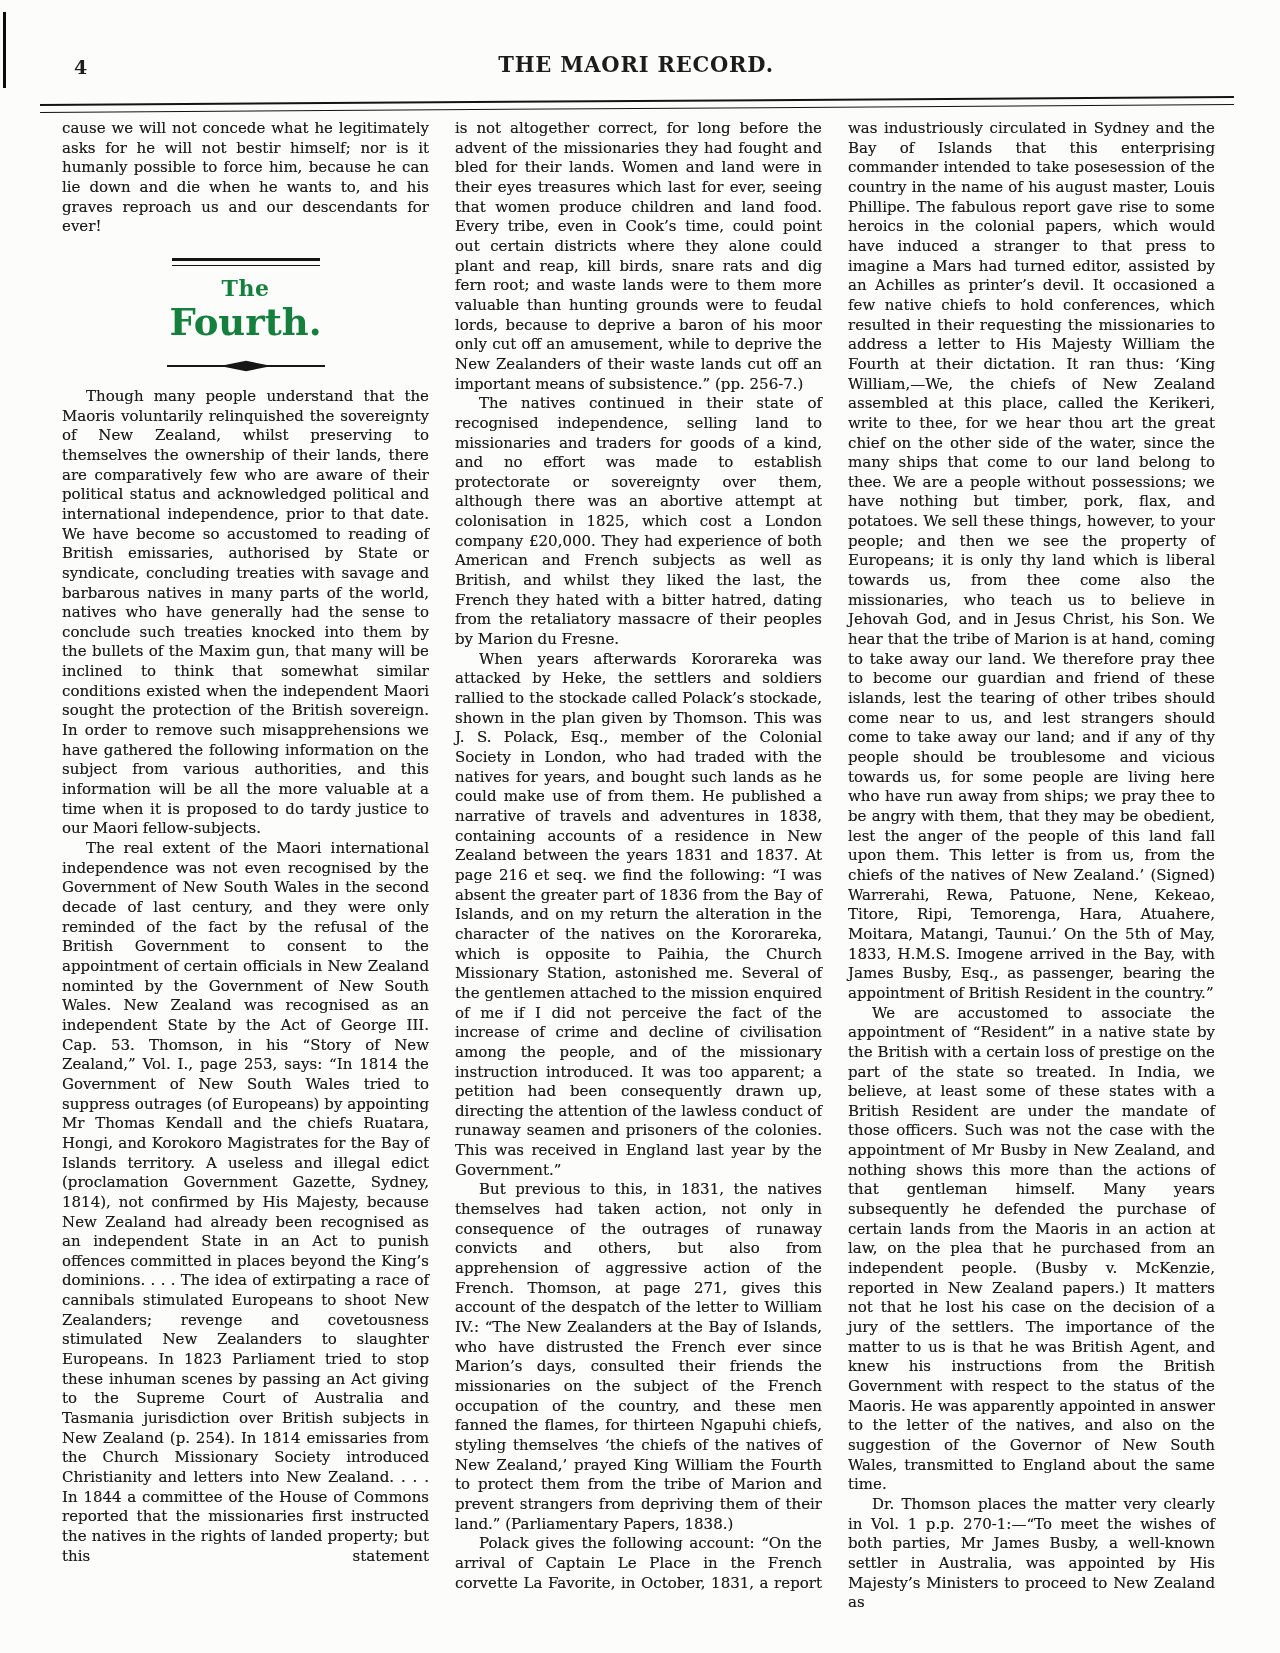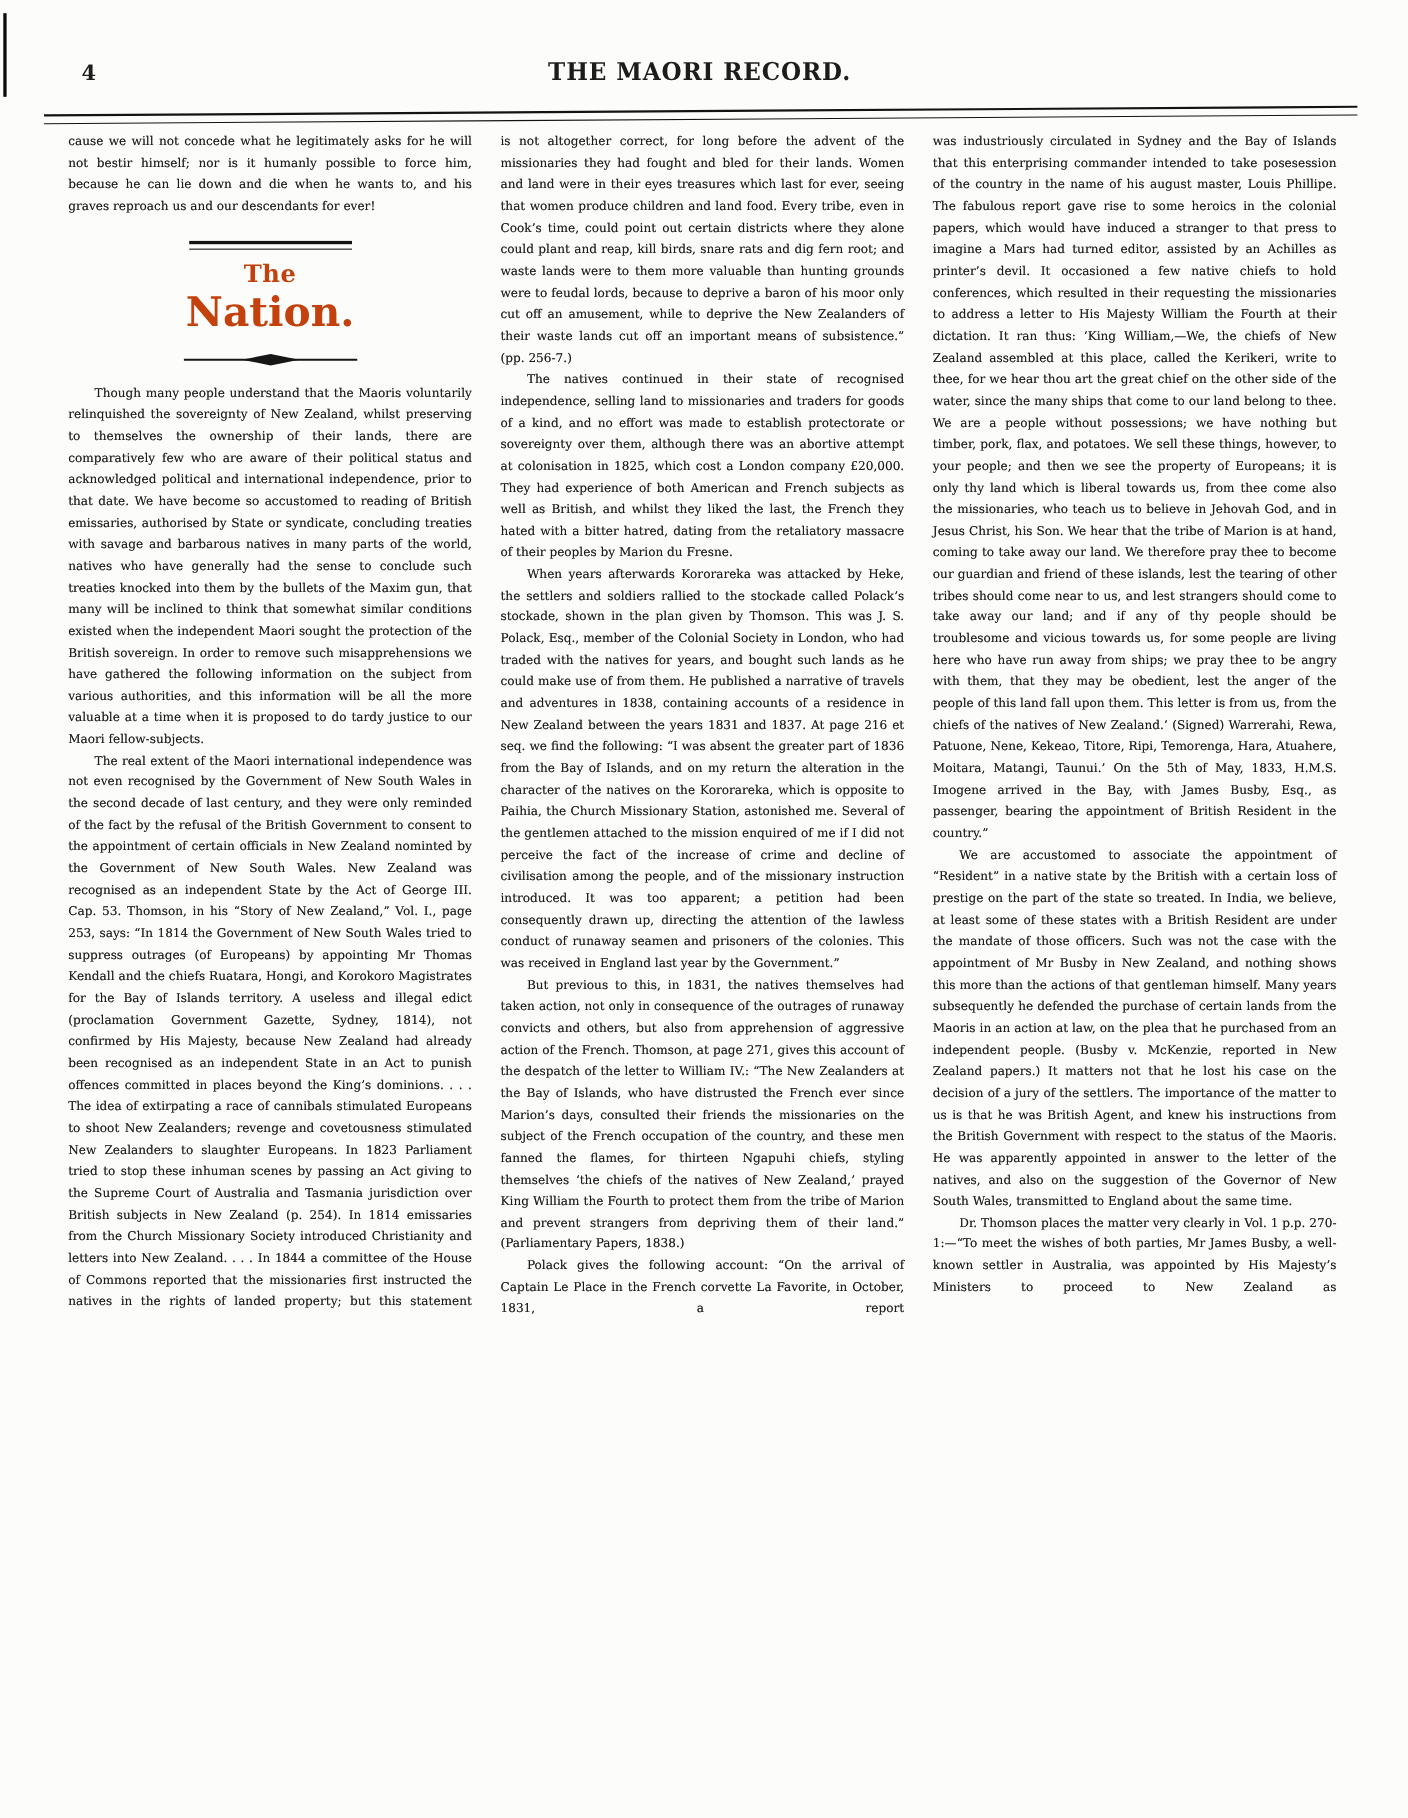--- a/index.html
+++ b/index.html
@@ -40,7 +40,7 @@
   .col { width:367px; }
   .para {
     margin:0;
-    font-size:11px; line-height:19.65px;
+    font-size:15px; line-height:19.65px;
     text-align:justify;
     text-shadow:0 0 0.5px rgba(25,25,25,0.55);
   }

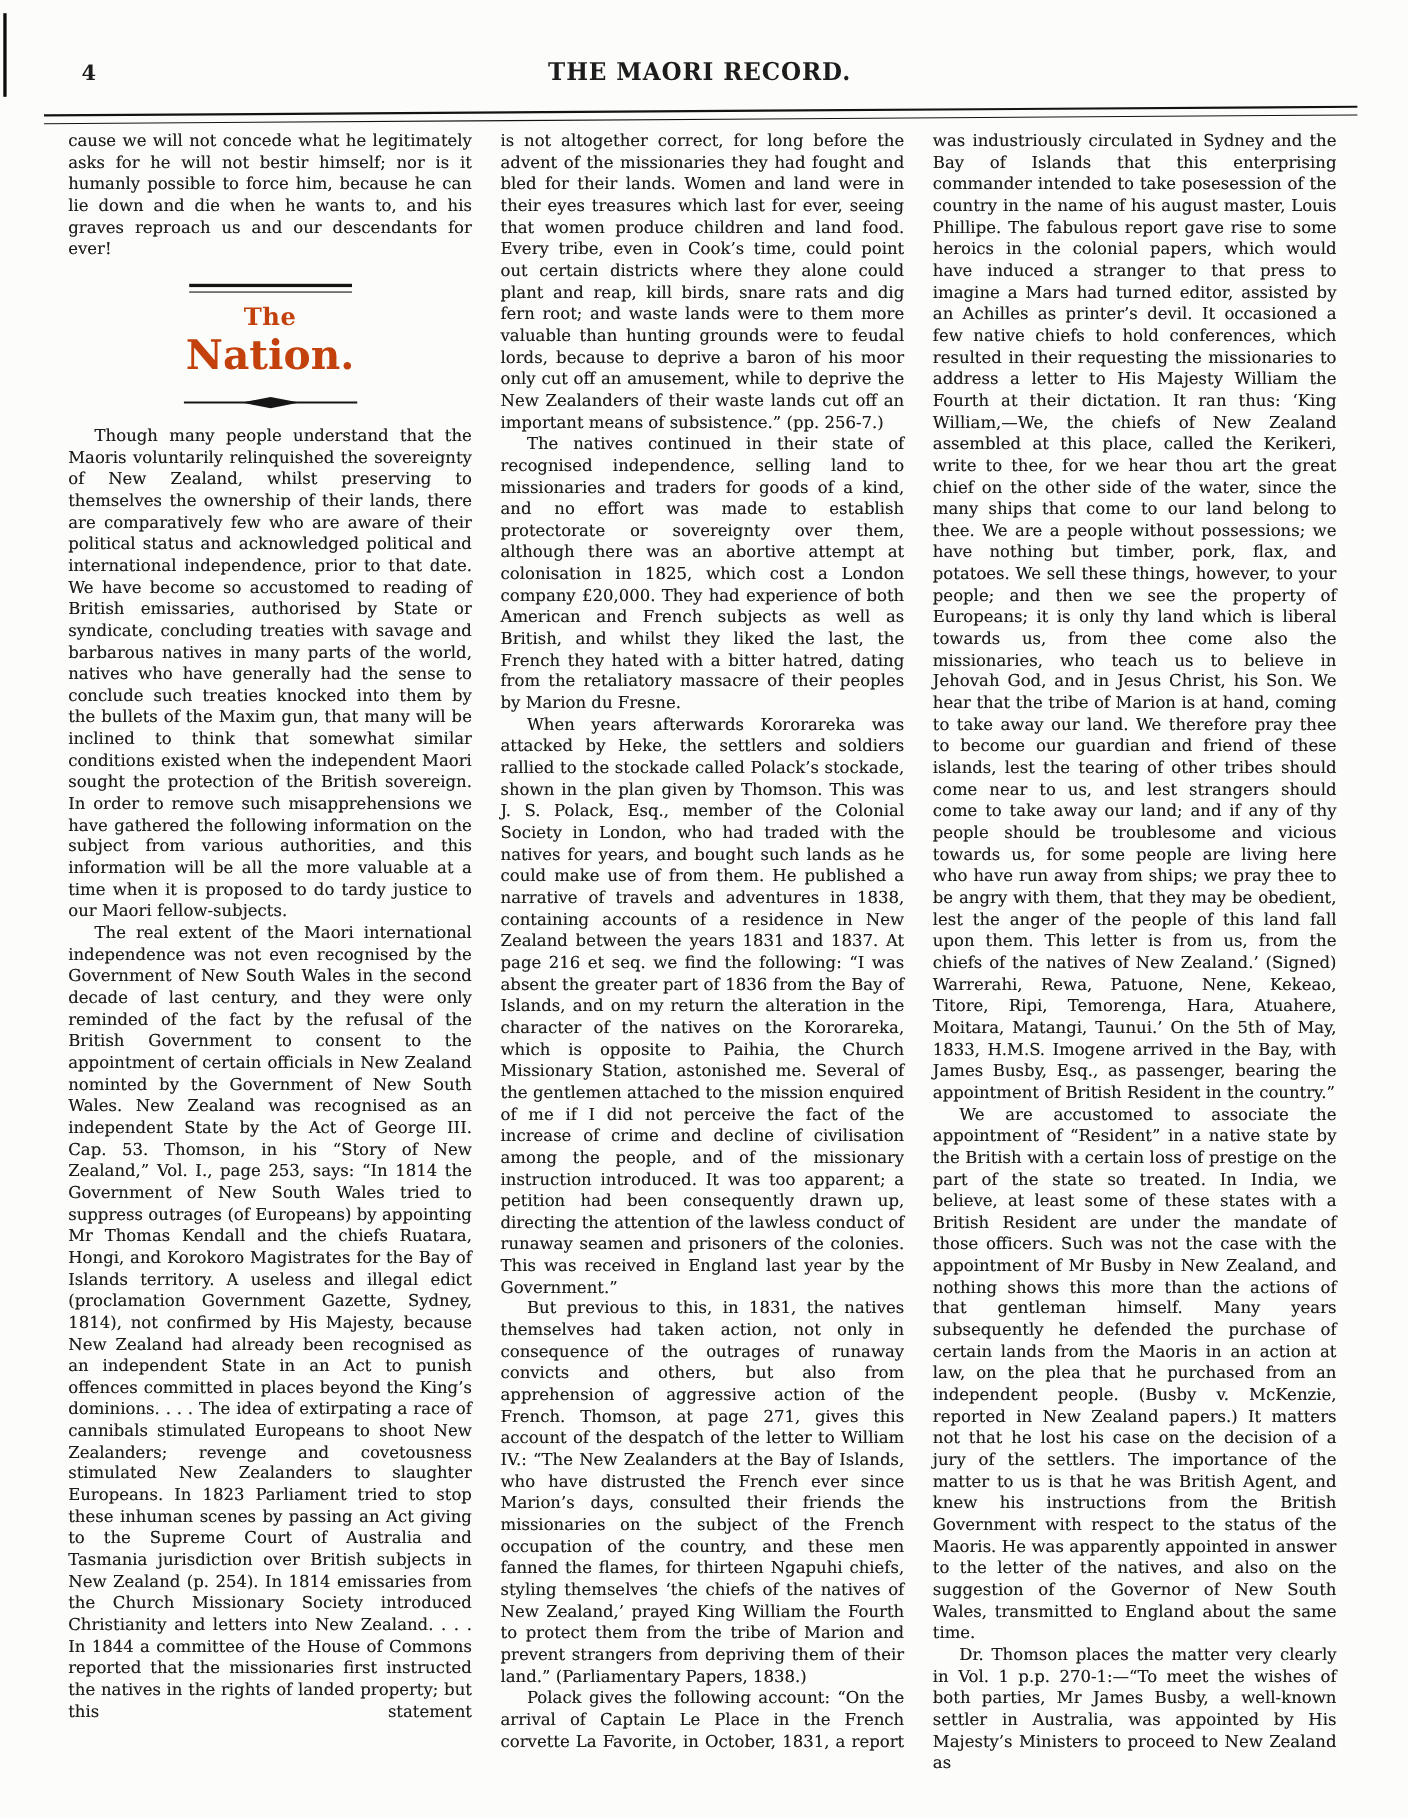--- a/index.html
+++ b/index.html
@@ -52,7 +52,7 @@
     border-top:3px solid #141414;
     border-bottom:1.6px solid #141414;
   }
-  .article-heading { text-align:center; font-weight:bold; color:#c2410c; }
+  .article-heading { text-align:center; font-weight:bold; color:#15803d; }
   .heading-line-0 { font-size:22px; line-height:27px; letter-spacing:0.5px; }
   .heading-line-1 { font-size:37px; line-height:41px; word-spacing:15px; margin-top:1px; }
   .heading-line-2 { font-size:37px; line-height:41px; }

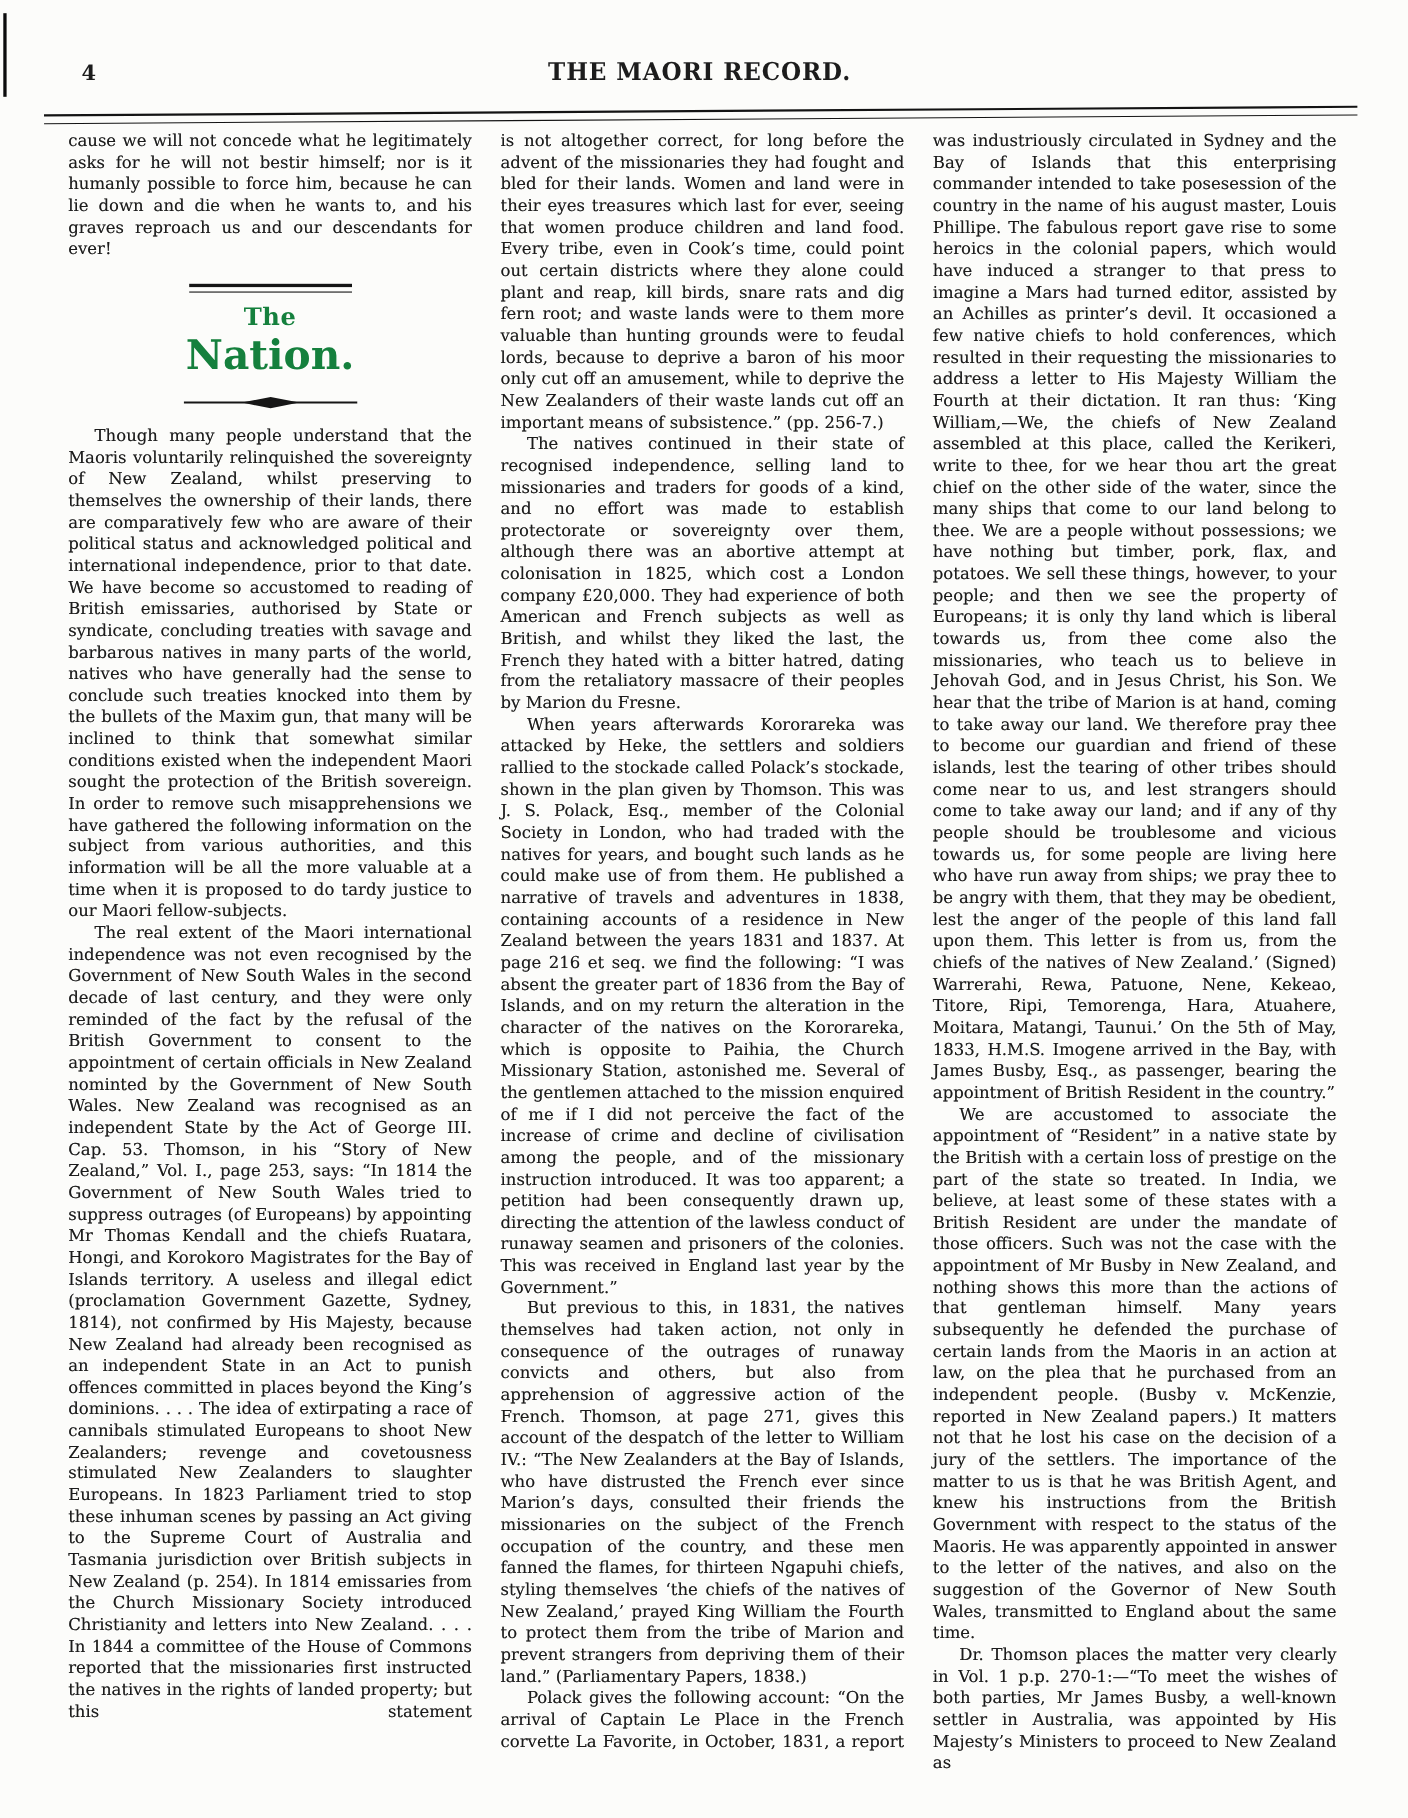--- a/index.html
+++ b/index.html
@@ -77,7 +77,7 @@
         <div class="section-rule"></div>
         <div class="article-heading">
           <div class="heading-line heading-line-0">The</div>
-          <div class="heading-line heading-line-2">Nation.</div>
+          <div class="heading-line heading-line-2">Fourth.</div>
         </div>
         <div class="diamond-divider"><svg width="158" height="14" viewBox="0 0 158 14">
             <line x1="0" y1="7" x2="158" y2="7" stroke="#161616" stroke-width="1.8"></line>

